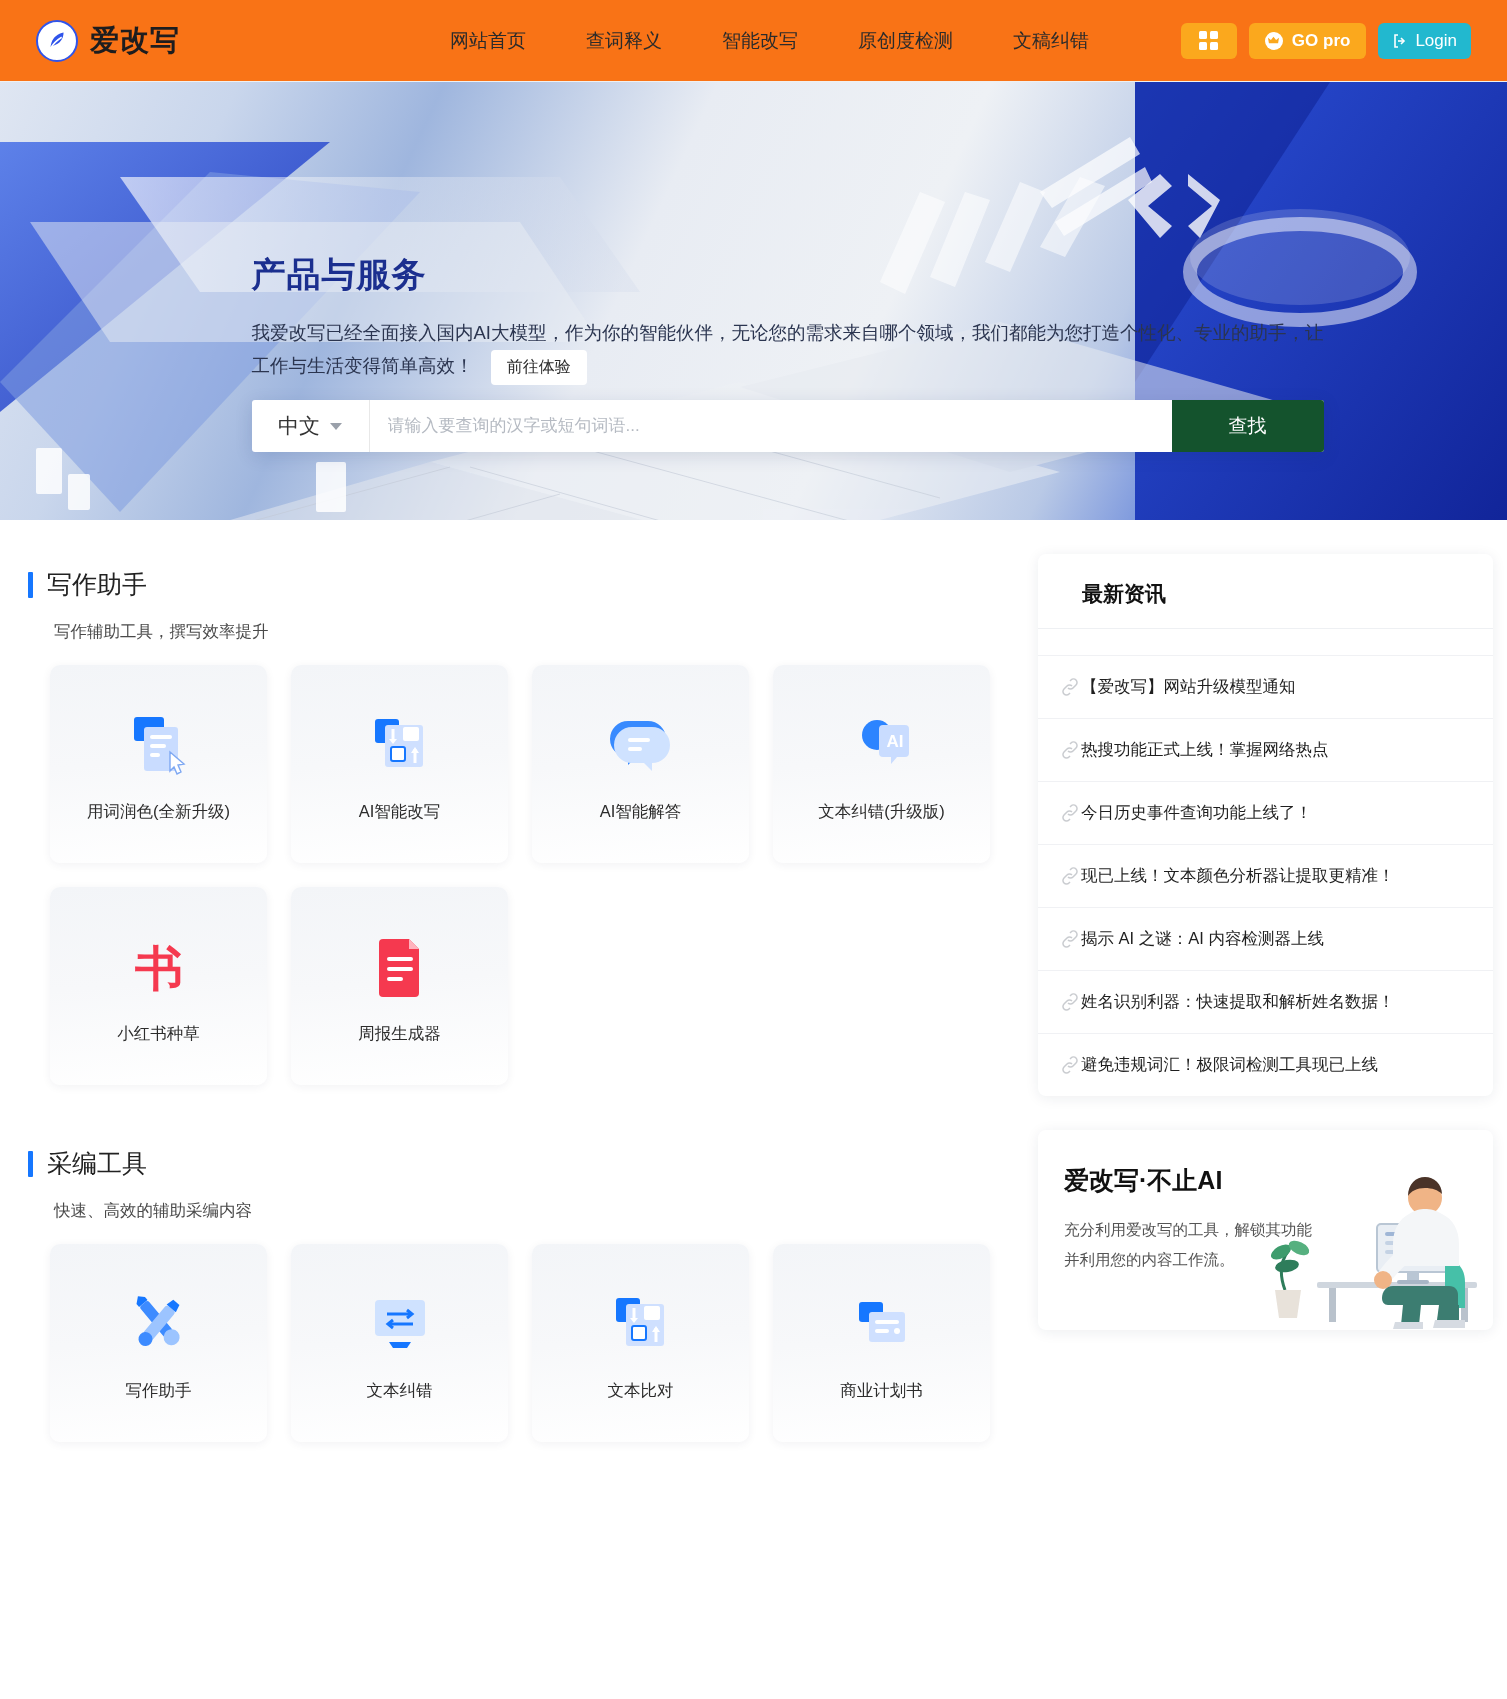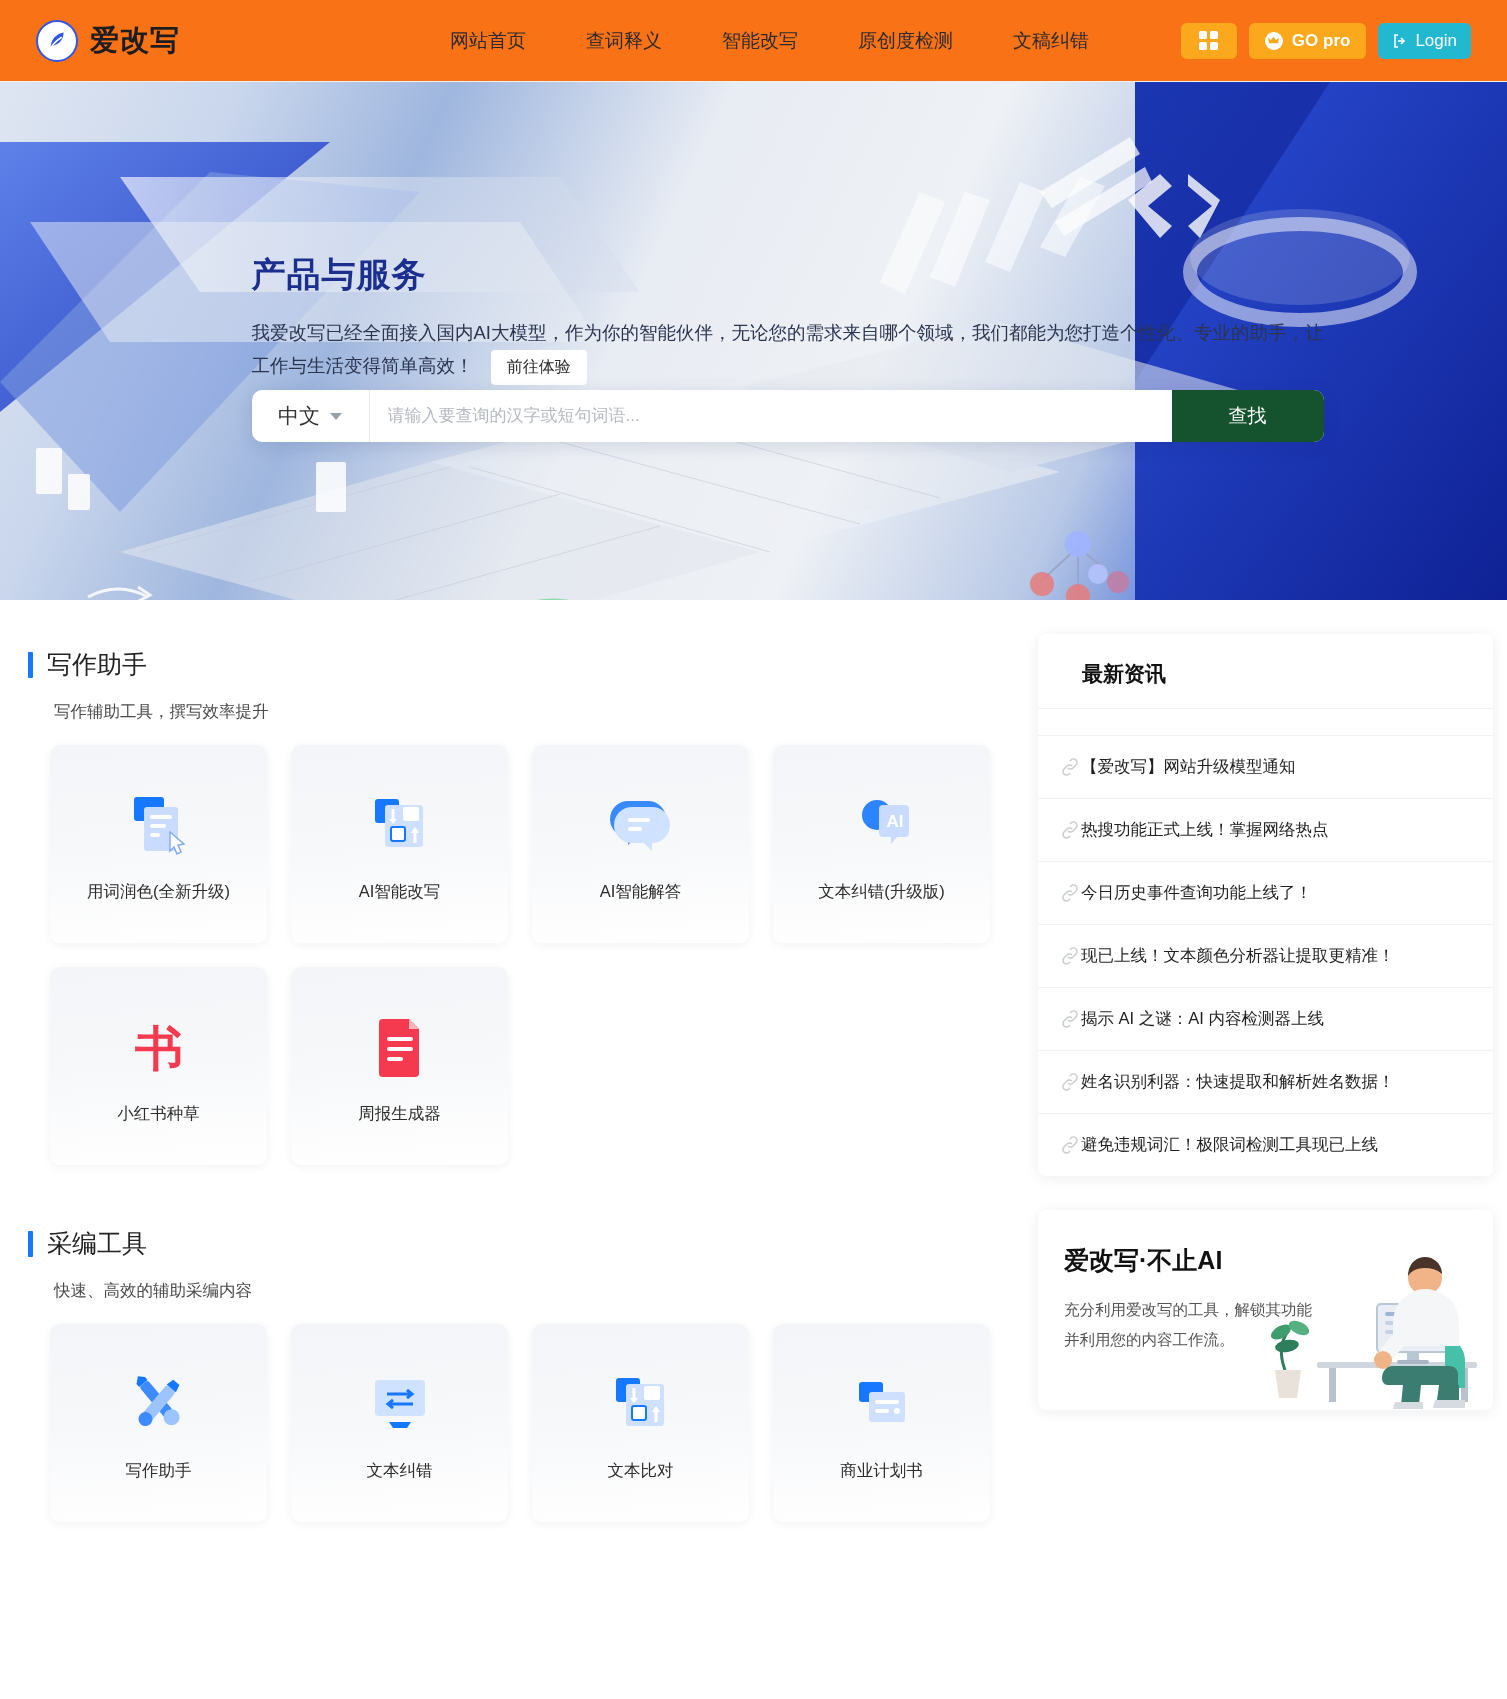--- a/index.html
+++ b/index.html
@@ -71,7 +71,7 @@
 
   
   .hero {
-    position: relative; height: 518px; overflow: hidden;
+    position: relative; height: 438px; overflow: hidden;
     background: linear-gradient(115deg,
         #dfe6f2 0%, #c9d6ec 14%, #9fb6de 26%,
         #e8ecf3 42%, #eef1f5 58%,

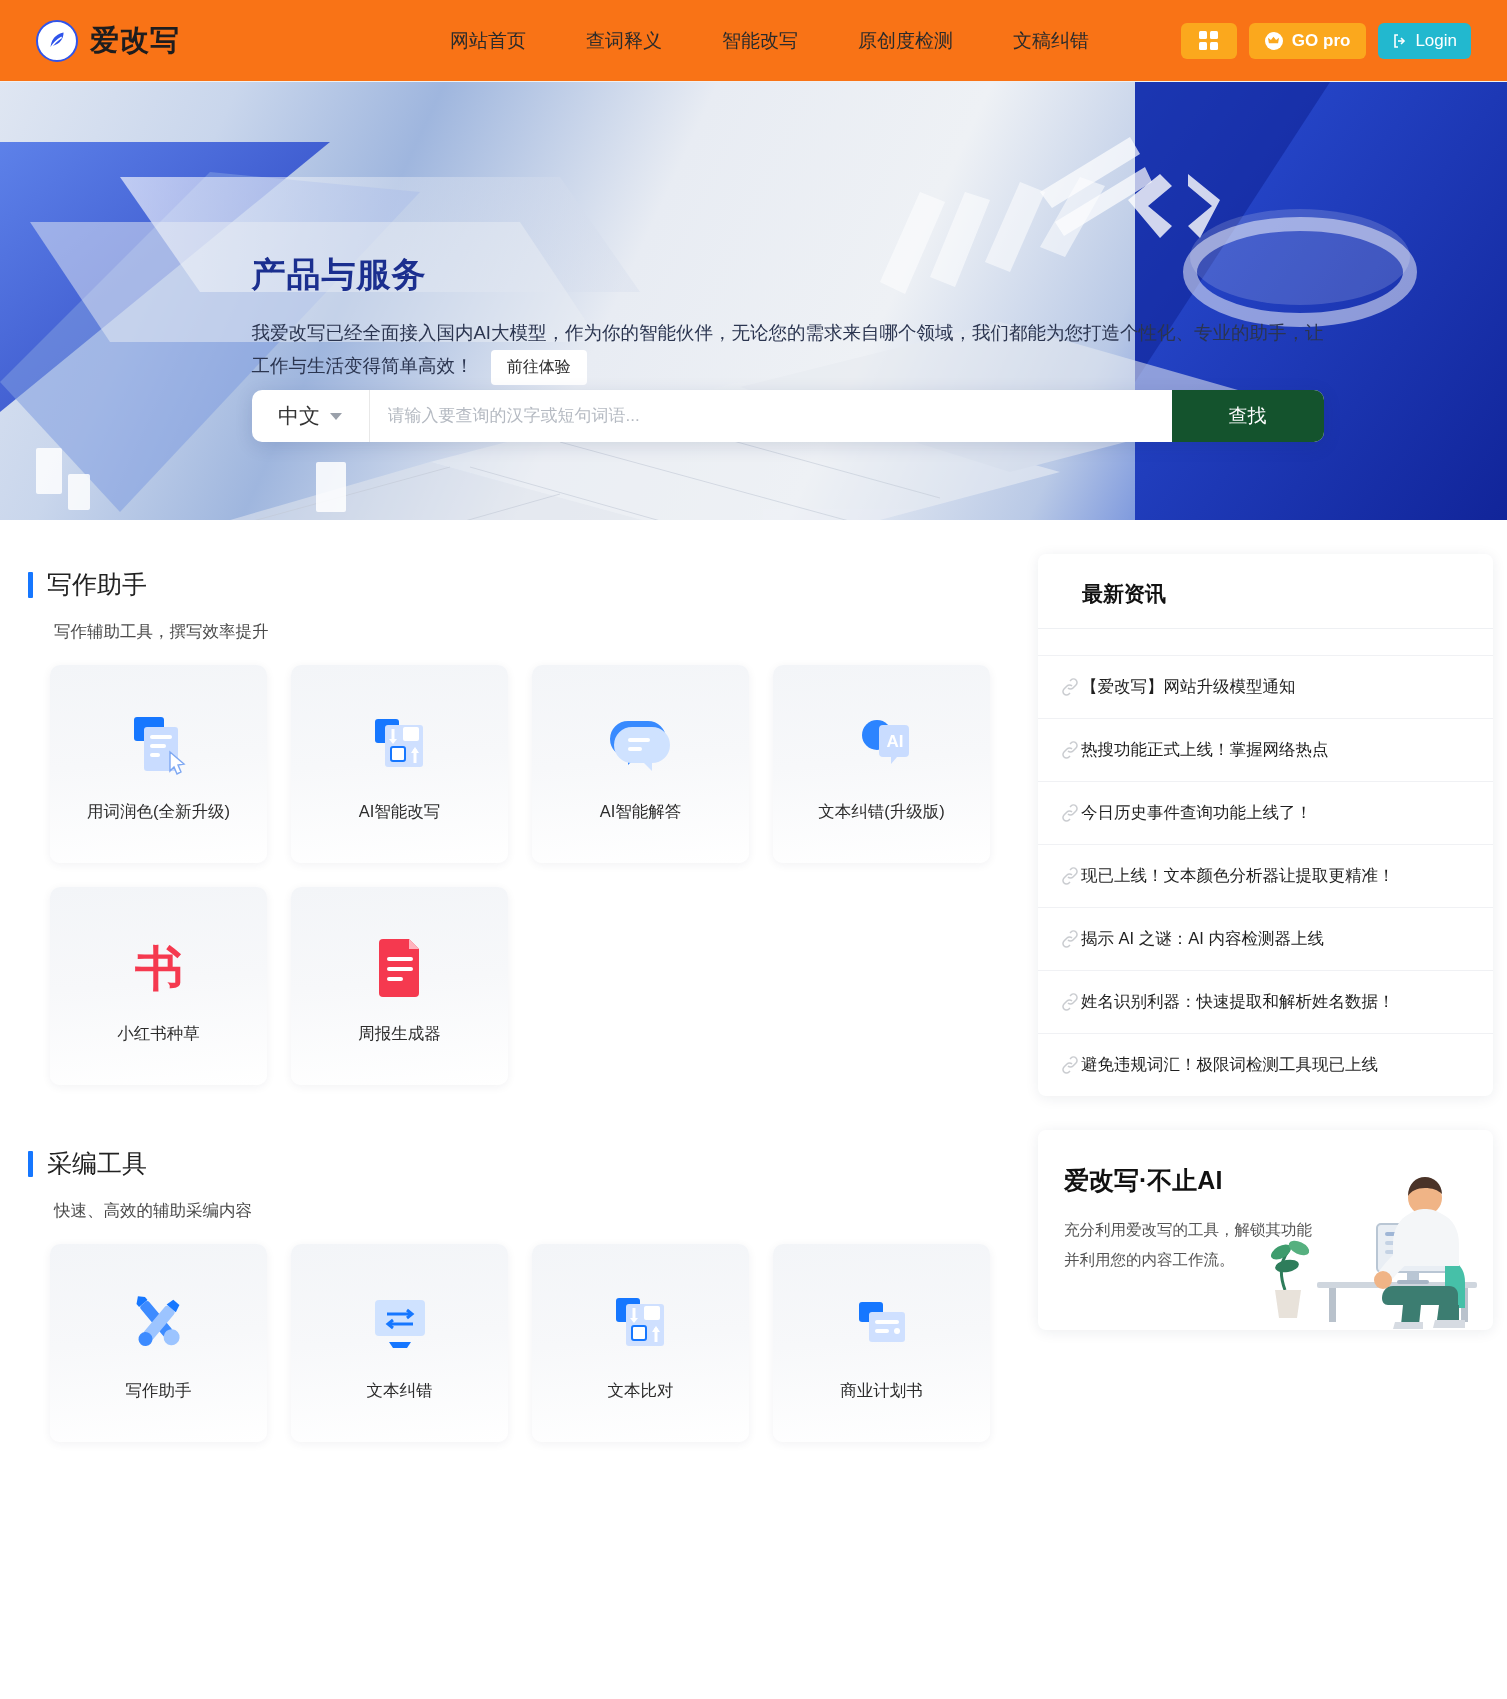--- a/index.html
+++ b/index.html
@@ -99,9 +99,9 @@
     border: none;
   }
   .searchbar {
-    position: absolute; left: 148px; top: 308px;
+    position: absolute; left: 148px; top: 318px;
     width: 1072px; height: 52px; display: flex;
-    background: #fff; border-radius: 10px; overflow: hidden;
+    background: #fff; border-radius: 3px; overflow: hidden;
     box-shadow: 0 4px 18px rgba(20,40,90,.13);
   }
   .lang-select {

